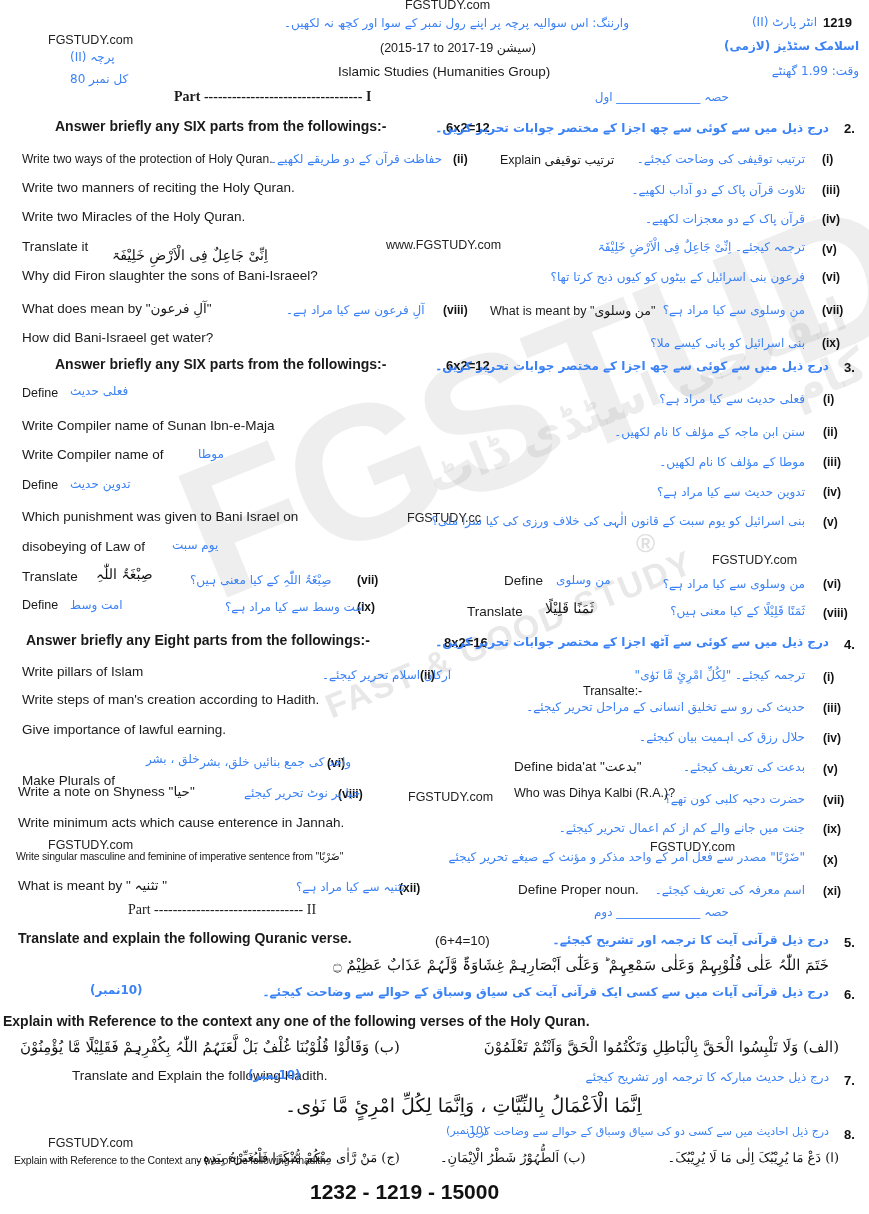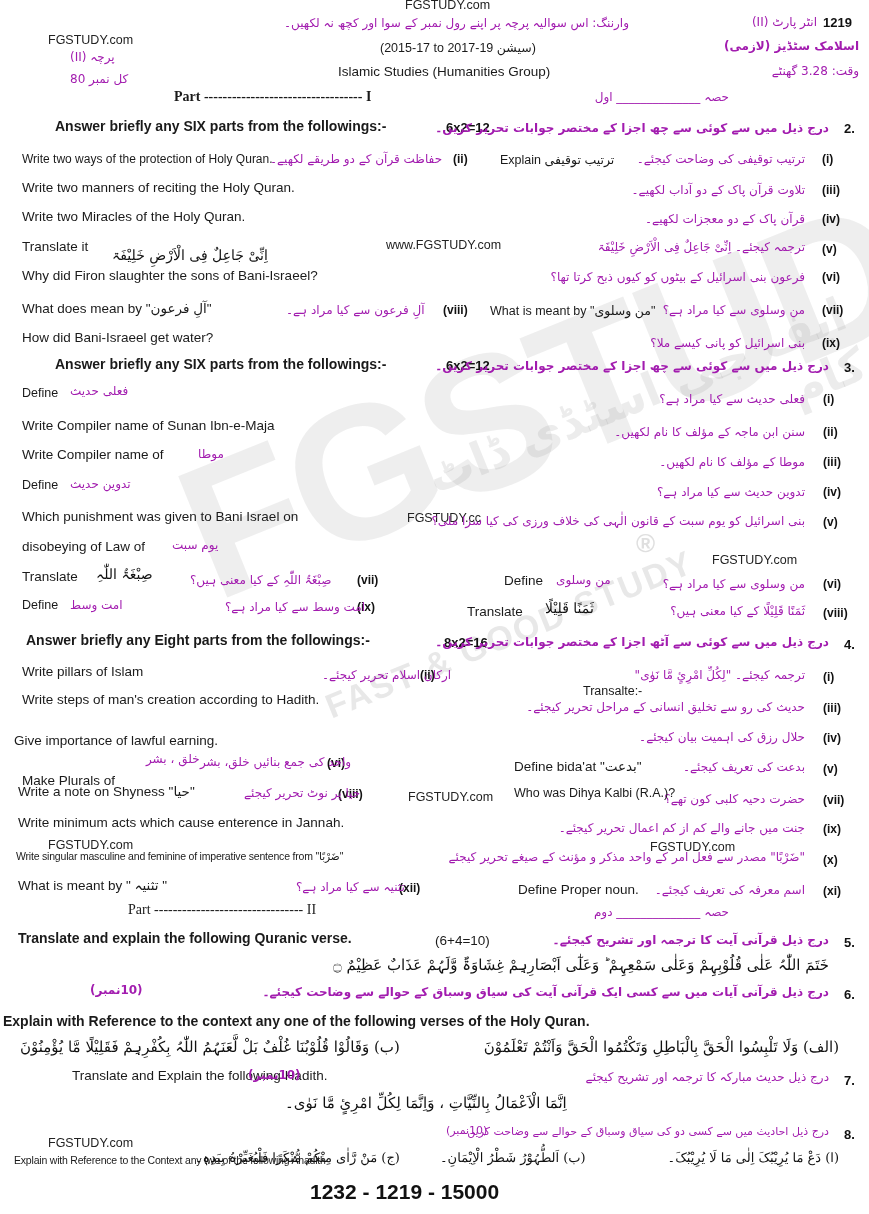--- a/index.html
+++ b/index.html
@@ -10,7 +10,7 @@
   .en-sm { font-size: 12.5px; }
   .en-xs { font-size: 10.5px; letter-spacing: -0.2px; }
   .bold { font-weight: bold; }
-  .ur { font-family: "DejaVu Sans", sans-serif; direction: rtl; font-size: 12px; color: #a21caf; }
+  .ur { font-family: "DejaVu Sans", sans-serif; direction: rtl; font-size: 12px; color: #3b82f6; }
   .ar { font-family: "DejaVu Serif", serif; direction: rtl; font-size: 14px; color: #111; }
   .num { font-family: "Liberation Sans", sans-serif; font-weight: bold; font-size: 13px; color: #111; }
   .serif { font-family: "Liberation Serif", "DejaVu Serif", serif; }

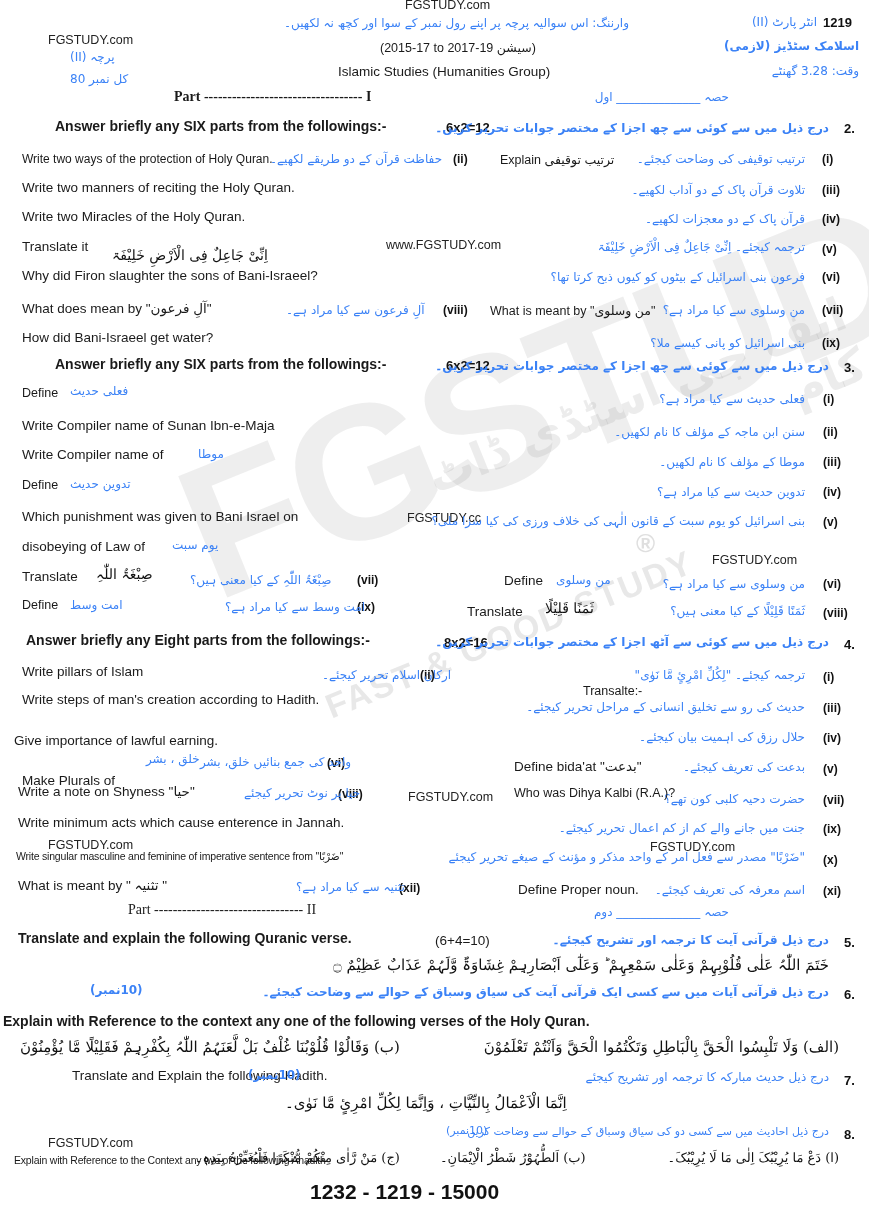--- a/index.html
+++ b/index.html
@@ -44,7 +44,7 @@
 <div class="abs en en-sm" style="left:380px; top:40px;">(2015-17 to 2017-19 سیشن)</div>
 <div class="abs ur" style="left:70px; top:50px;">پرچہ (II)</div>
 <div class="abs en" style="left:338px; top:64px;text-align:center;">Islamic Studies (Humanities Group)</div>
-<div class="abs ur" style="right:10px; top:64px;">وقت: 3.28 گھنٹے</div>
+<div class="abs ur" style="right:10px; top:64px;">وقت: 1.99 گھنٹے</div>
 <div class="abs ur" style="left:70px; top:72px;">کل نمبر 80</div>
 <div class="abs en serif bold" style="left:174px; top:89px; font-size:14px;">Part ---------------------------------- I</div>
 <div class="abs ur" style="right:140px; top:90px;">حصہ ______________ اول</div>

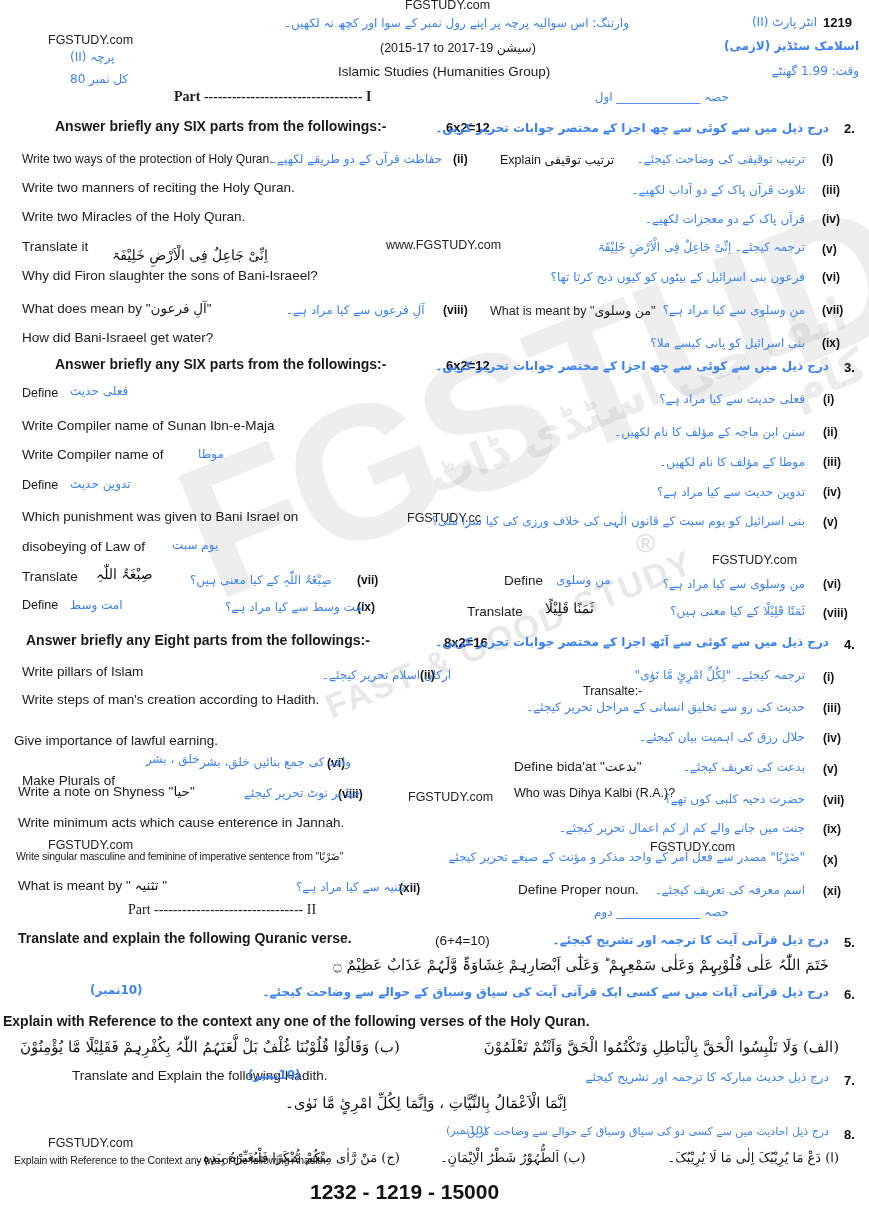--- a/index.html
+++ b/index.html
@@ -155,7 +155,7 @@
 
 <div class="abs num" style="left:823px; top:731px; font-size:12px;">(iv)</div>
 <div class="abs ur" style="right:64px; top:730px;">حلال رزق کی اہمیت بیان کیجئے۔</div>
-<div class="abs en" style="left:14px; top:722px;margin-top:11px;">Give importance of lawful earning.</div>
+<div class="abs en" style="left:22px; top:722px;">Give importance of lawful earning.</div>
 
 <div class="abs num" style="left:823px; top:762px; font-size:12px;">(v)</div>
 <div class="abs ur" style="right:64px; top:760px;">بدعت کی تعریف کیجئے۔</div>

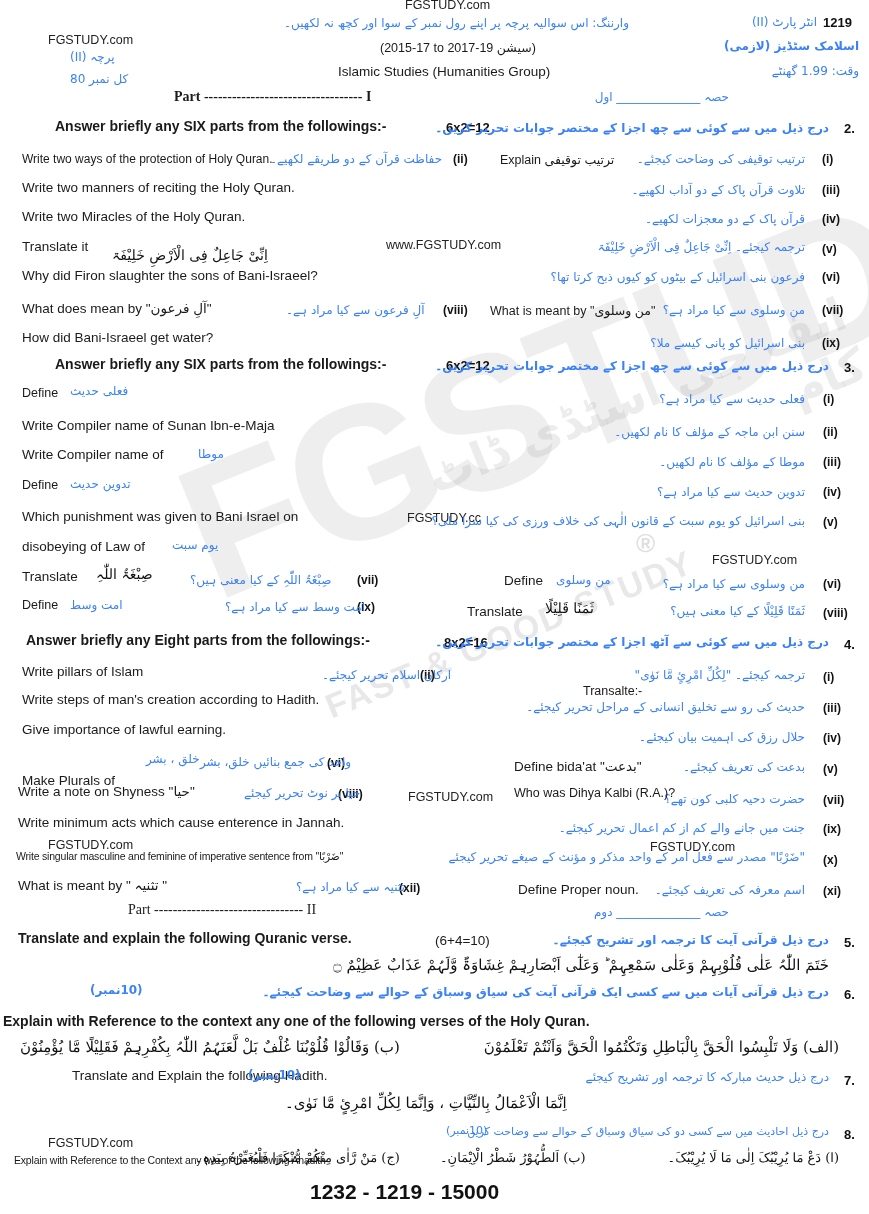--- a/index.html
+++ b/index.html
@@ -207,7 +207,7 @@
 <div class="abs ur" style="right:40px; top:1070px;">درج ذیل حدیث مبارکہ کا ترجمہ اور تشریح کیجئے</div>
 <div class="abs en" style="left:72px; top:1068px;">Translate and Explain the following Hadith.</div>
 <div class="abs ur" style="left:248px; top:1068px; font-weight:bold;">(10نمبر)</div>
-<div class="abs ar" style="left:285px; top:1094px; font-size:15px;text-align:right;">اِنَّمَا الْاَعْمَالُ بِالنِّیَّاتِ ، وَاِنَّمَا لِکُلِّ امْرِیٍٔ مَّا نَوٰی۔</div>
+<div class="abs ar" style="left:285px; top:1094px; font-size:19px;text-align:right;">اِنَّمَا الْاَعْمَالُ بِالنِّیَّاتِ ، وَاِنَّمَا لِکُلِّ امْرِیٍٔ مَّا نَوٰی۔</div>
 
 <div class="abs num" style="left:844px; top:1127px;">8.</div>
 <div class="abs ur" style="right:40px; top:1125px; font-size:11px;">درج ذیل احادیث میں سے کسی دو کی سیاق وسباق کے حوالے سے وضاحت کریں</div>

